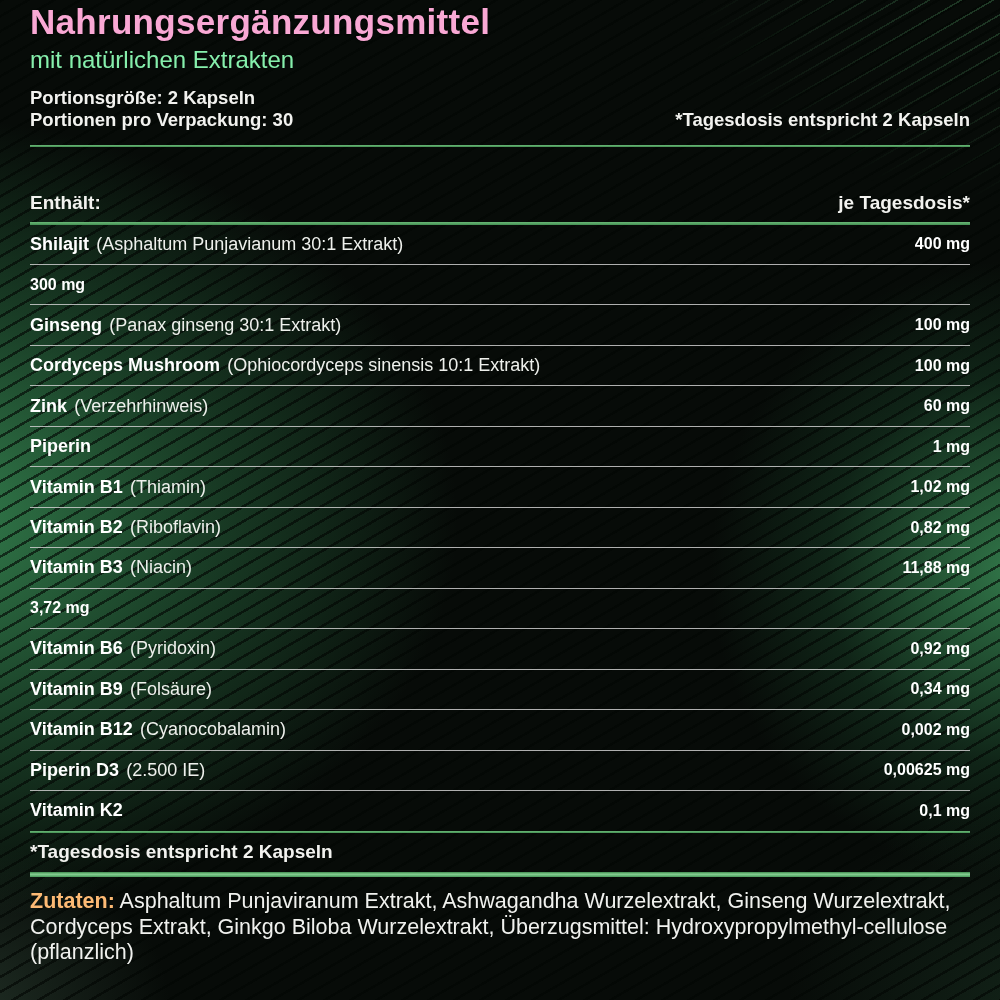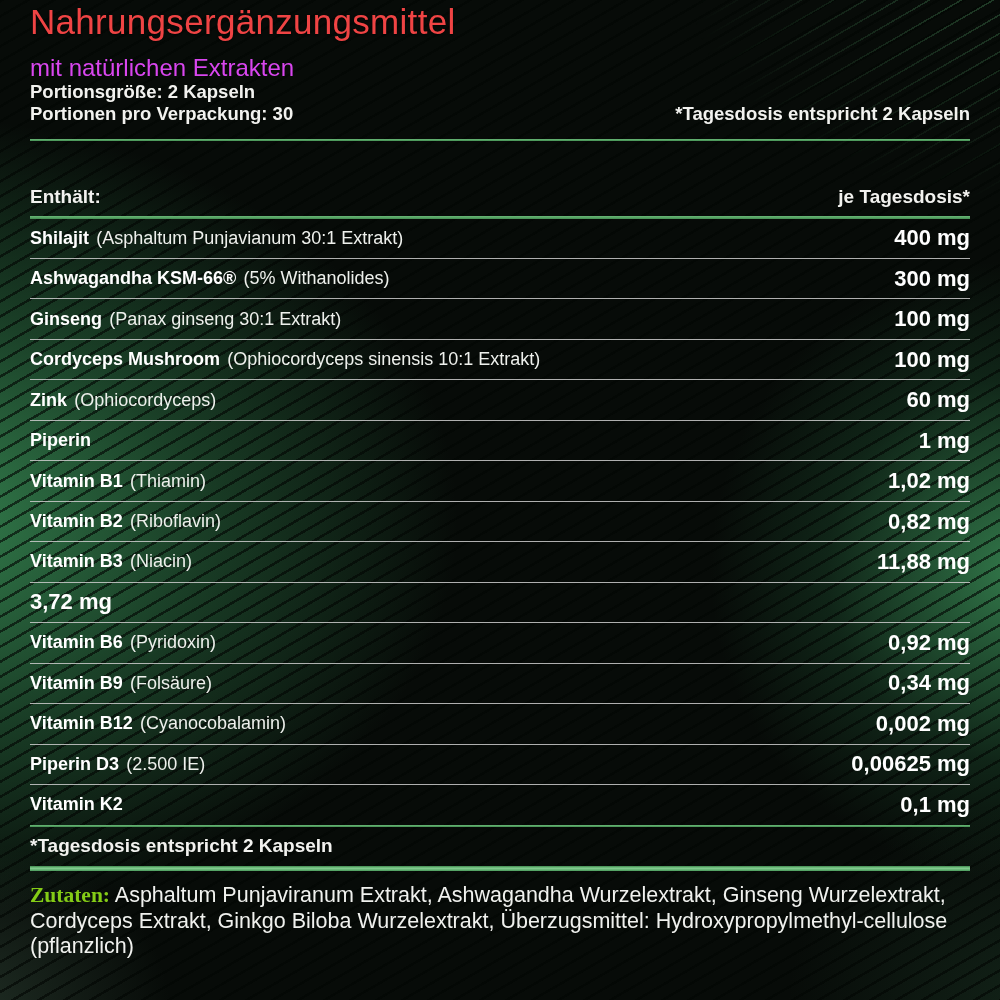--- a/index.html
+++ b/index.html
@@ -29,8 +29,8 @@
   }
   .content{position:relative;padding:0 30px;}
   .title{
-    font-size:35px;font-weight:400;letter-spacing:0.3px;line-height:40px;
-    margin:2px 0 12px;color:#ef4444;text-shadow:0 1px 2px rgba(0,0,0,0.6);
+    font-size:35px;font-weight:700;letter-spacing:0.3px;line-height:40px;
+    margin:2px 0 4px;color:#f9a8d4;text-shadow:0 1px 2px rgba(0,0,0,0.6);
   }
   .subtitle{font-size:24px;font-weight:400;line-height:27px;margin-top:3px;color:#d946ef;}
   .serving{position:relative;font-weight:700;font-size:18.5px;line-height:22px;}

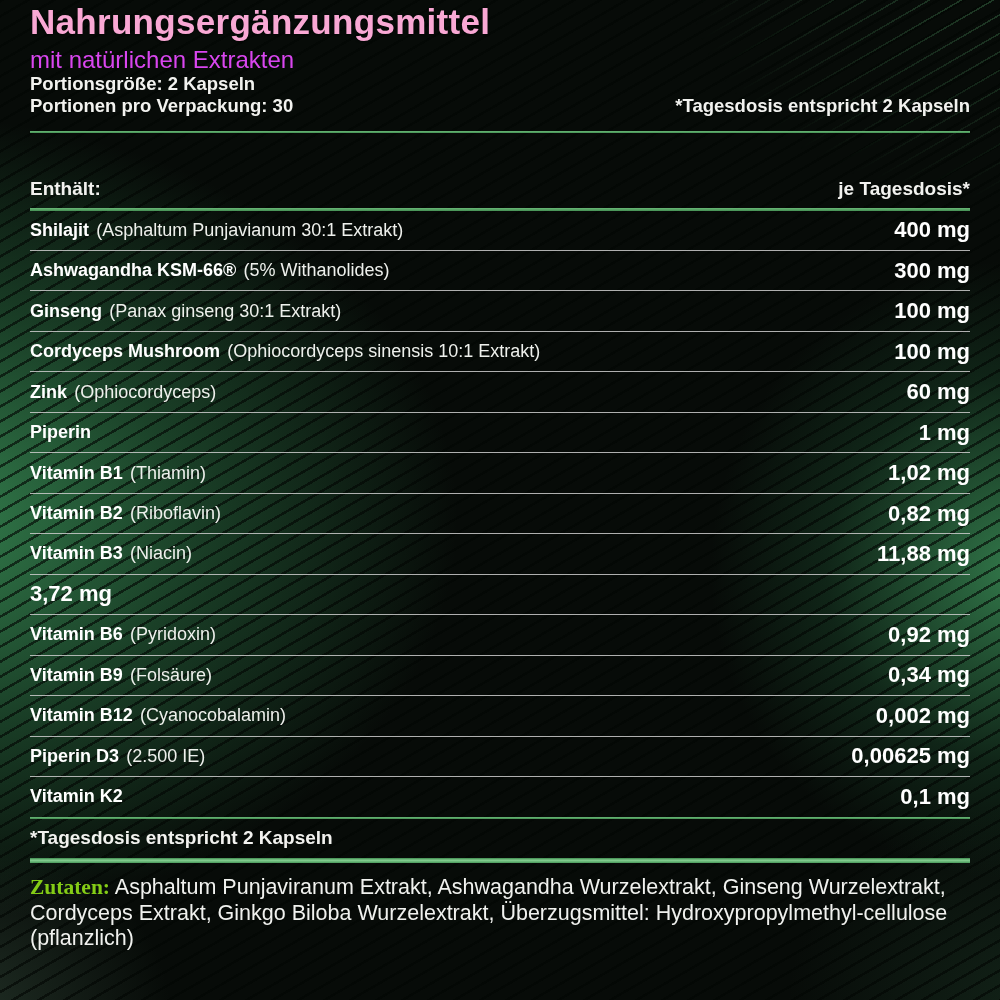--- a/index.html
+++ b/index.html
@@ -32,7 +32,7 @@
     font-size:35px;font-weight:700;letter-spacing:0.3px;line-height:40px;
     margin:2px 0 4px;color:#f9a8d4;text-shadow:0 1px 2px rgba(0,0,0,0.6);
   }
-  .subtitle{font-size:24px;font-weight:400;line-height:27px;margin-top:3px;color:#d946ef;}
+  .subtitle{font-size:24px;font-weight:400;line-height:27px;margin-top:3px;color:#86efac;}
   .serving{position:relative;font-weight:700;font-size:18.5px;line-height:22px;}
   .daily-note{position:absolute;right:0;bottom:0;font-weight:700;font-size:18.5px;}
   .hr-green{height:2.5px;background:linear-gradient(180deg,#6ab877 0%,#448f53 100%);}

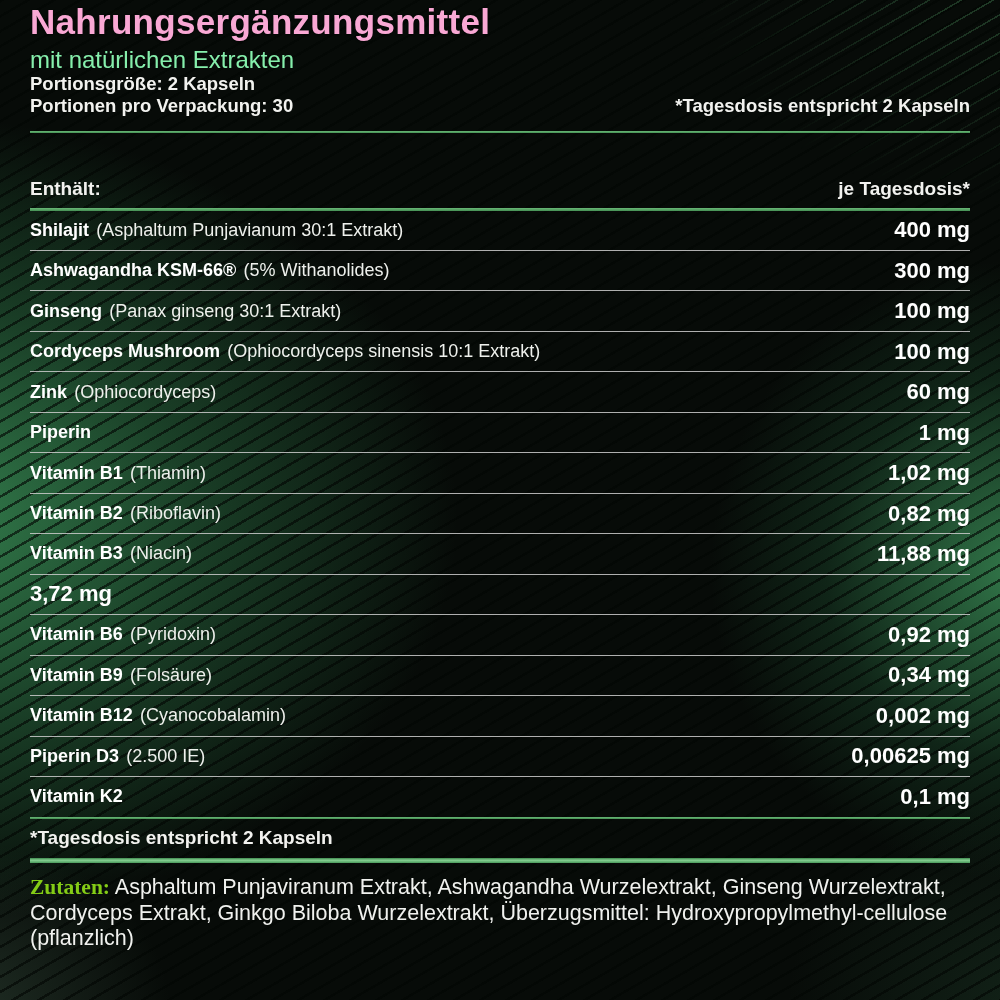--- a/index.html
+++ b/index.html
@@ -33,7 +33,7 @@
     margin:2px 0 4px;color:#f9a8d4;text-shadow:0 1px 2px rgba(0,0,0,0.6);
   }
   .subtitle{font-size:24px;font-weight:400;line-height:27px;margin-top:3px;color:#86efac;}
-  .serving{position:relative;font-weight:700;font-size:18.5px;line-height:22px;}
+  .serving{position:relative;margin-top:14px;font-weight:700;font-size:18.5px;line-height:22px;}
   .daily-note{position:absolute;right:0;bottom:0;font-weight:700;font-size:18.5px;}
   .hr-green{height:2.5px;background:linear-gradient(180deg,#6ab877 0%,#448f53 100%);}
   .hr-green.first{margin-top:13.5px;}

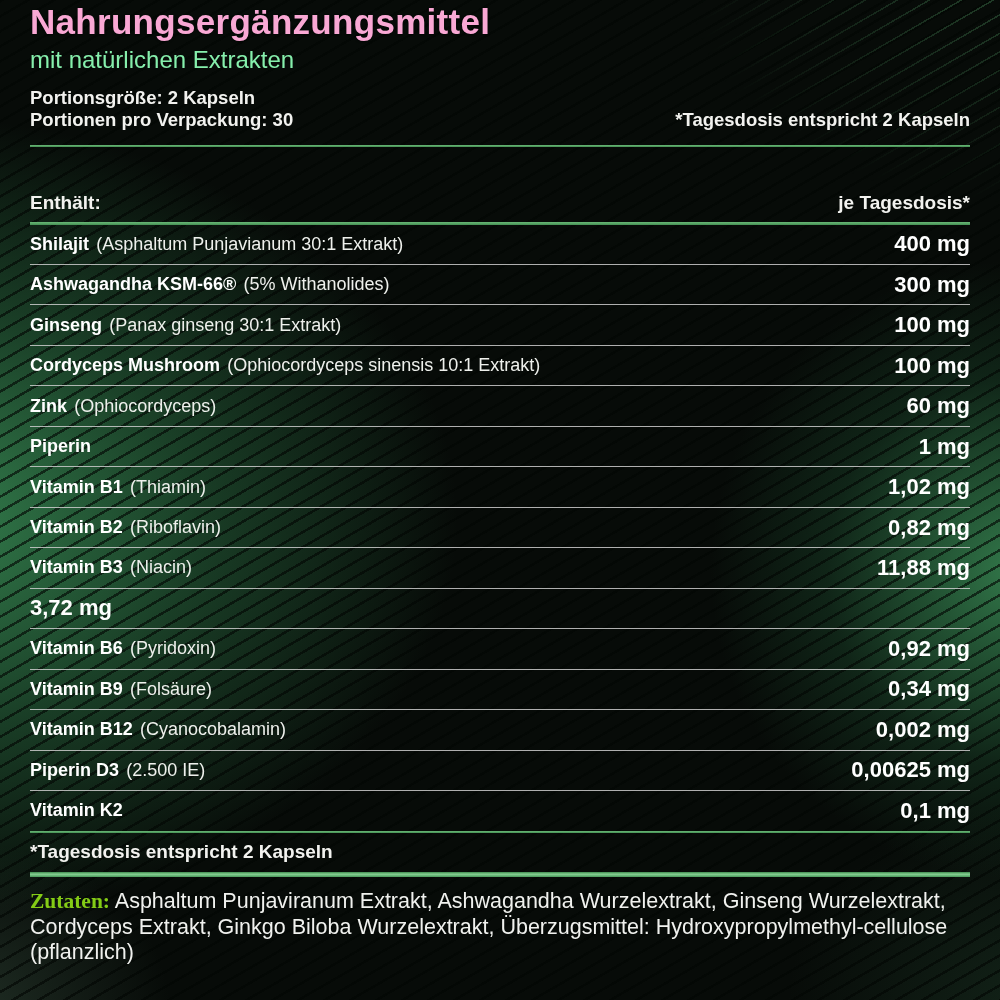--- a/index.html
+++ b/index.html
@@ -48,7 +48,7 @@
   .row-label{font-size:18px;line-height:21px;}
   .row-name{font-weight:700;color:#ffffff;}
   .row-detail{font-weight:400;margin-left:0.4em;color:#eef0ec;}
-  .row-amount{font-weight:700;font-size:22px;white-space:nowrap;color:#ffffff;}
+  .row-amount{font-weight:700;font-size:16px;white-space:nowrap;color:#ffffff;}
   .footnote{font-weight:700;font-size:19px;line-height:22px;padding:8px 0 9px;}
   .para{font-size:21.5px;line-height:25.5px;margin:12px 0 0;color:#f0f1ee;font-weight:400;}
   .para strong{font-weight:700;color:#84cc16;font-family:Liberation Serif, serif;}

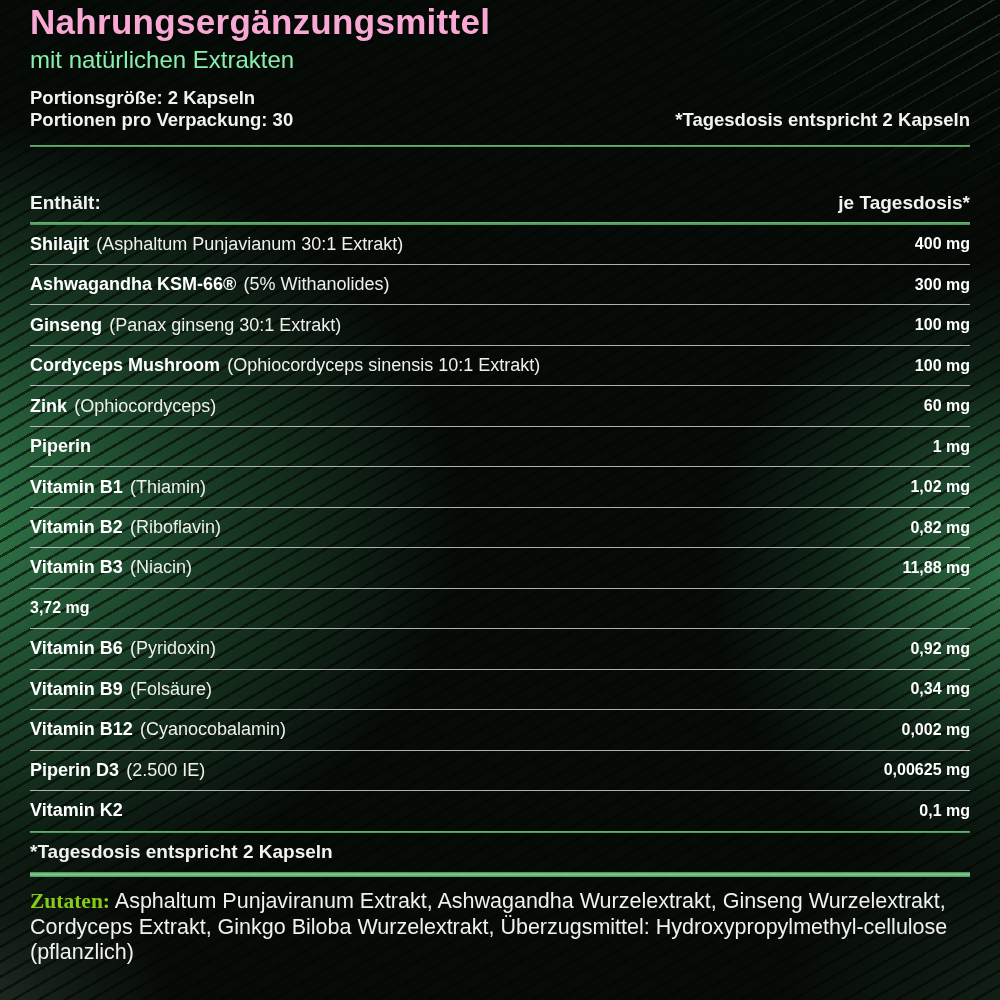--- a/index.html
+++ b/index.html
@@ -89,9 +89,6 @@
     <div class="row-amount">400 mg</div>
   </div>
         <div class="row">
-    <div class="row-label">
-      <span class="row-name">Ashwagandha KSM-66®</span><span class="row-detail">(5% Withanolides)</span>
-    </div>
     <div class="row-amount">300 mg</div>
   </div>
         <div class="row">

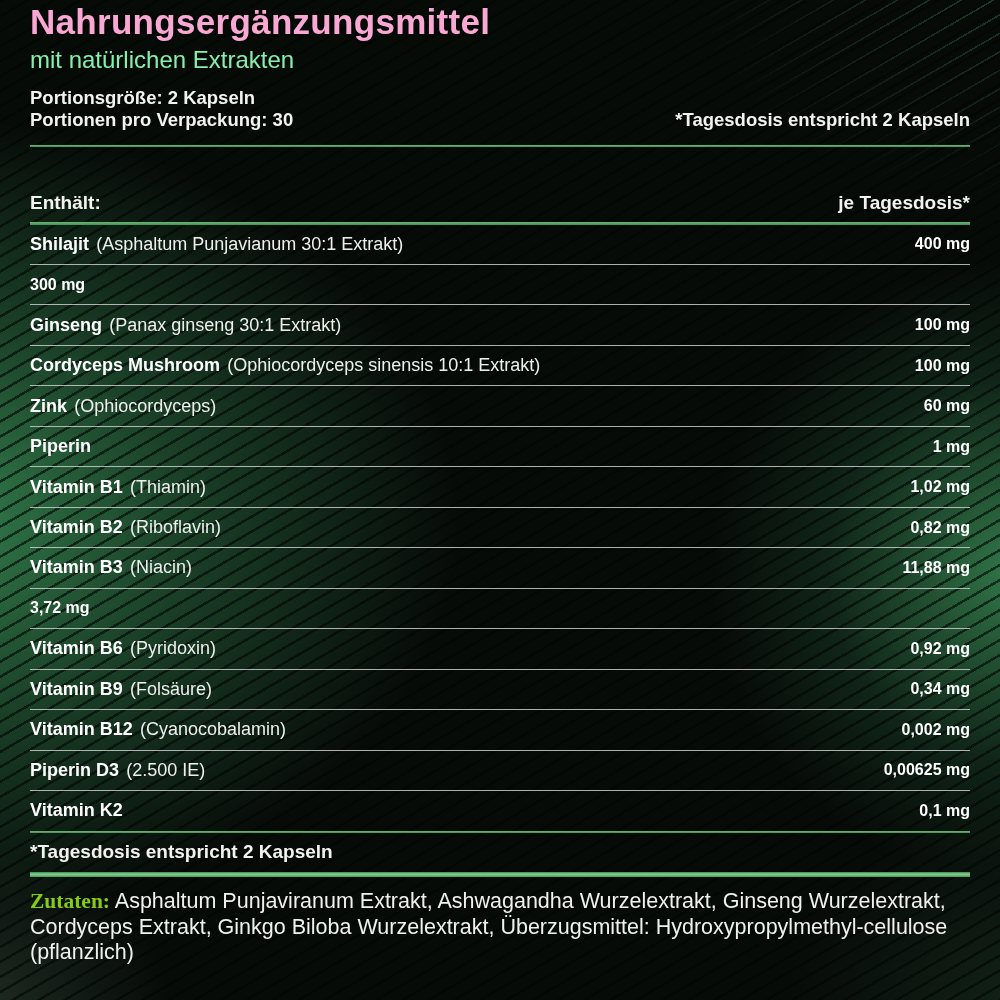--- a/index.html
+++ b/index.html
@@ -105,7 +105,7 @@
   </div>
         <div class="row">
     <div class="row-label">
-      <span class="row-name">Zink</span><span class="row-detail">(Ophiocordyceps)</span>
+      <span class="row-name">Zink</span><span class="row-detail">(Verzehrhinweis)</span>
     </div>
     <div class="row-amount">60 mg</div>
   </div>

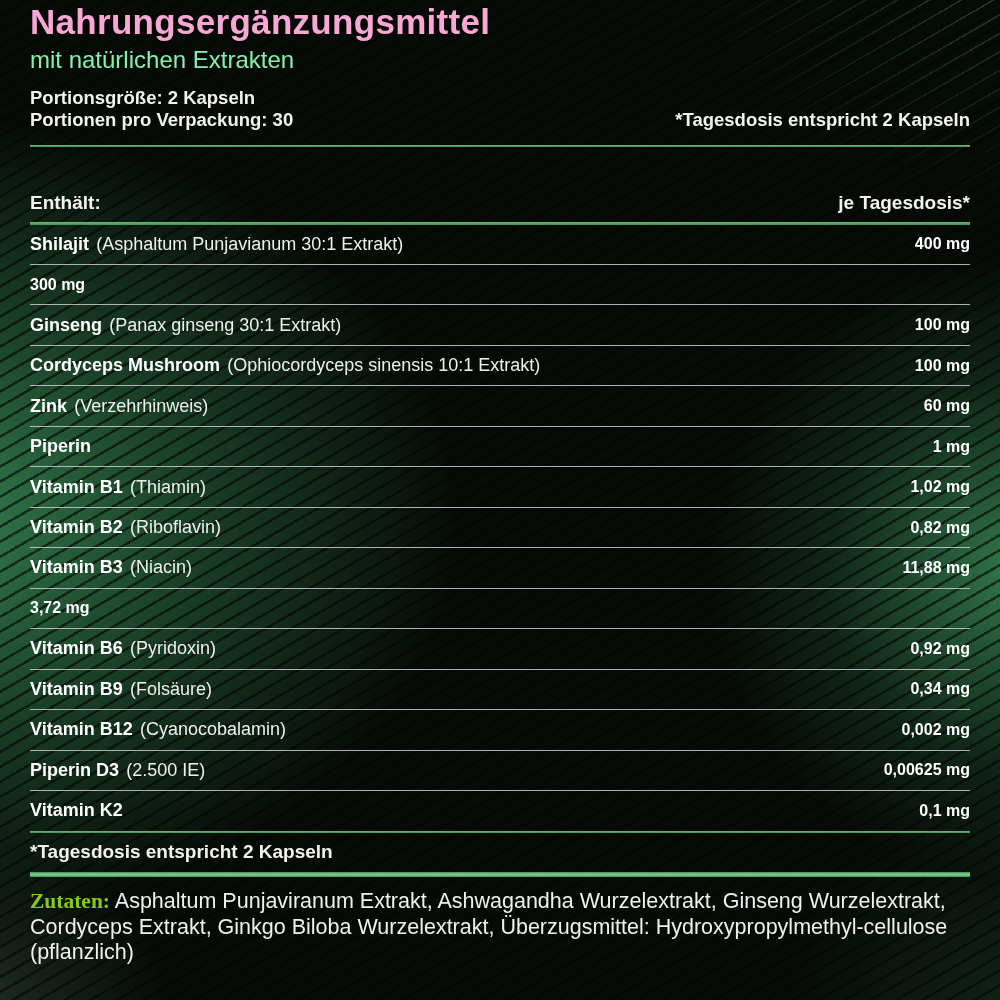--- a/index.html
+++ b/index.html
@@ -51,7 +51,7 @@
   .row-amount{font-weight:700;font-size:16px;white-space:nowrap;color:#ffffff;}
   .footnote{font-weight:700;font-size:19px;line-height:22px;padding:8px 0 9px;}
   .para{font-size:21.5px;line-height:25.5px;margin:12px 0 0;color:#f0f1ee;font-weight:400;}
-  .para strong{font-weight:700;color:#84cc16;font-family:Liberation Serif, serif;}
+  .para strong{font-weight:700;color:#fdba74;}
   .para.directions{margin-top:22px;}
 </style>
 </head>

